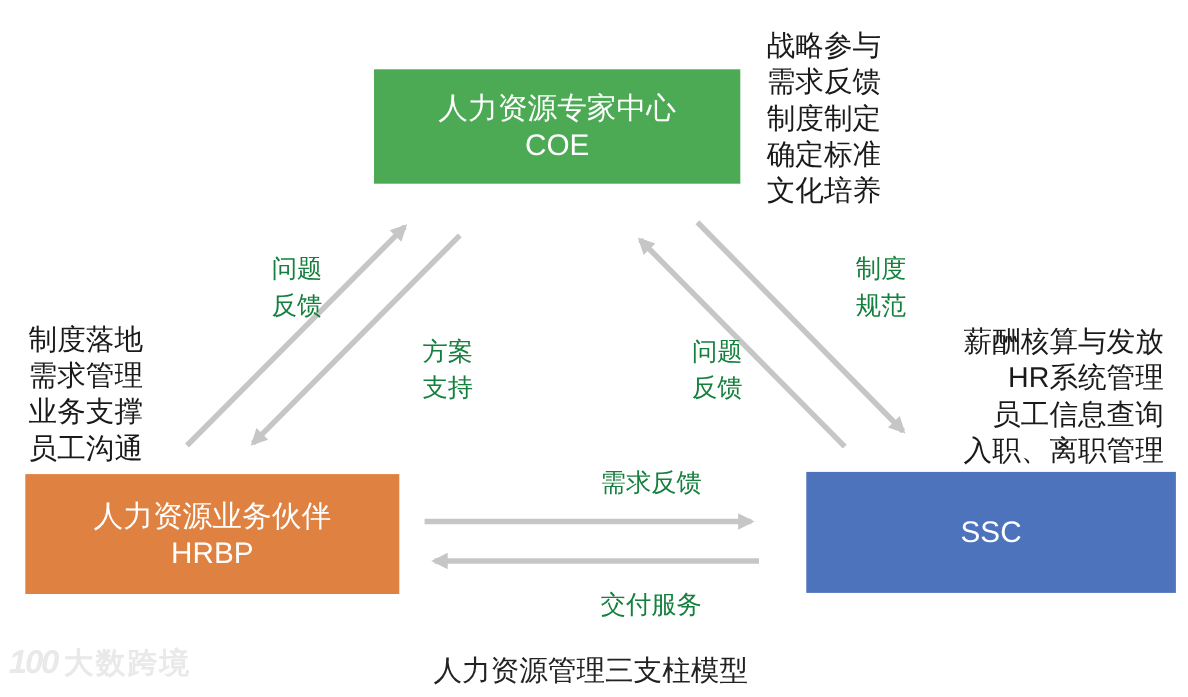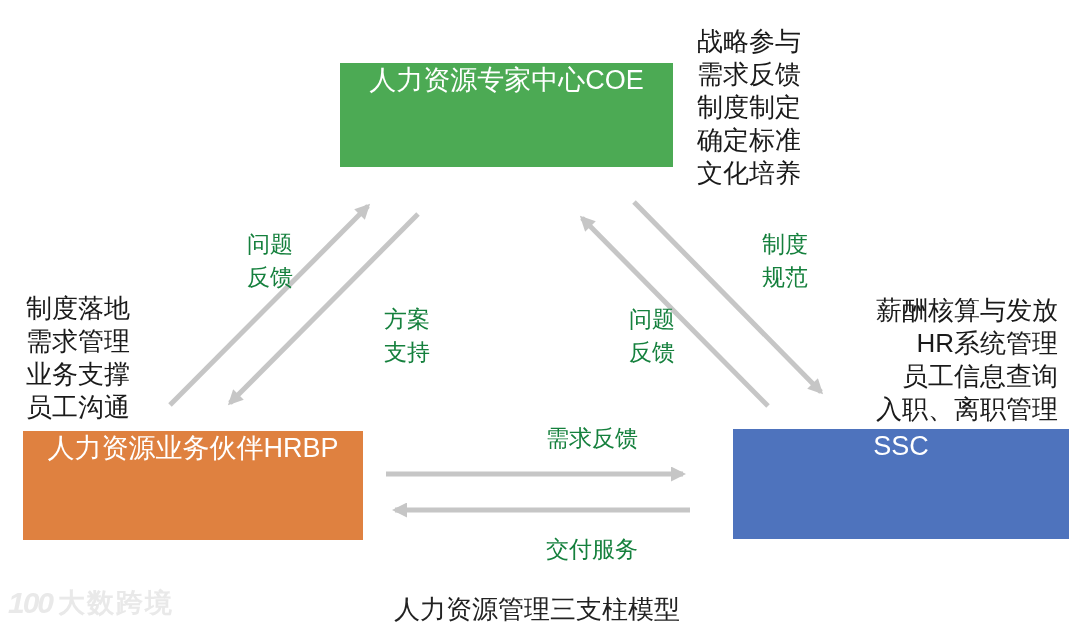--- a/index.html
+++ b/index.html
@@ -21,8 +21,8 @@
   .node {
     position: absolute;
     display: flex;
-    flex-direction: row;
-    align-items: flex-start;
+    flex-direction: column;
+    align-items: center;
     justify-content: center;
     color: #ffffff;
     font-size: 27px;

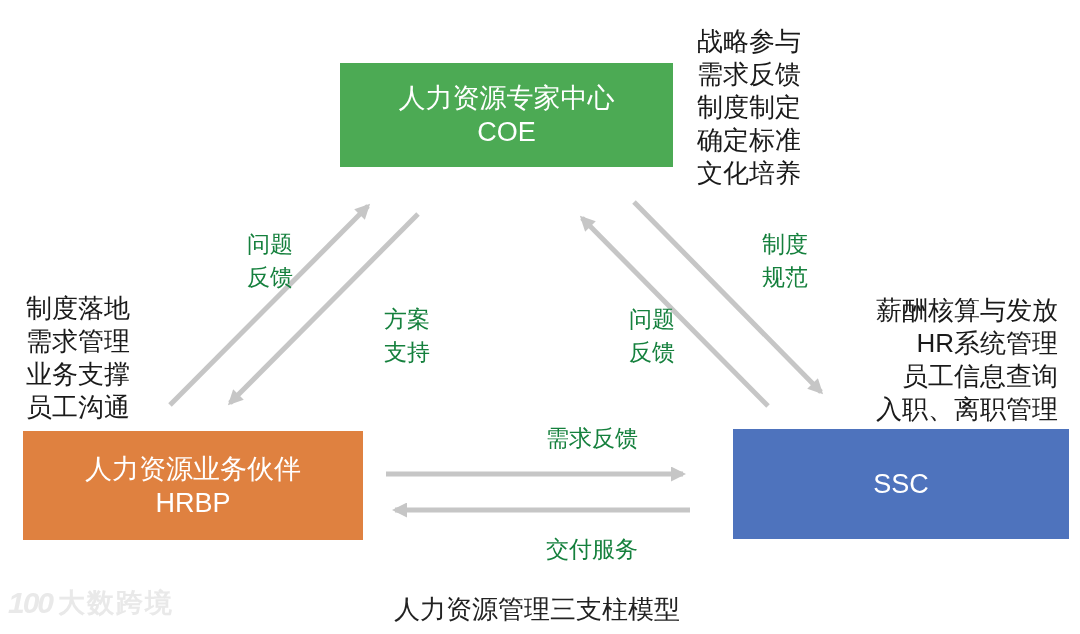--- a/index.html
+++ b/index.html
@@ -51,7 +51,7 @@
   .lbl-l-up    { left: 193px; top: 228px; width: 100px; }
   .lbl-l-down  { left: 330px; top: 303px; width: 100px; }
   .lbl-r-up    { left: 575px; top: 303px; width: 100px; }
-  .lbl-r-down  { left: 708px; top: 228px; width: 100px; }
+  .lbl-r-down  { left: 724px; top: 228px; width: 100px; }
   .lbl-h-top   { left: 438px; top: 422px; width: 200px; }
   .lbl-h-bottom{ left: 438px; top: 533px; width: 200px; }
   .caption {

